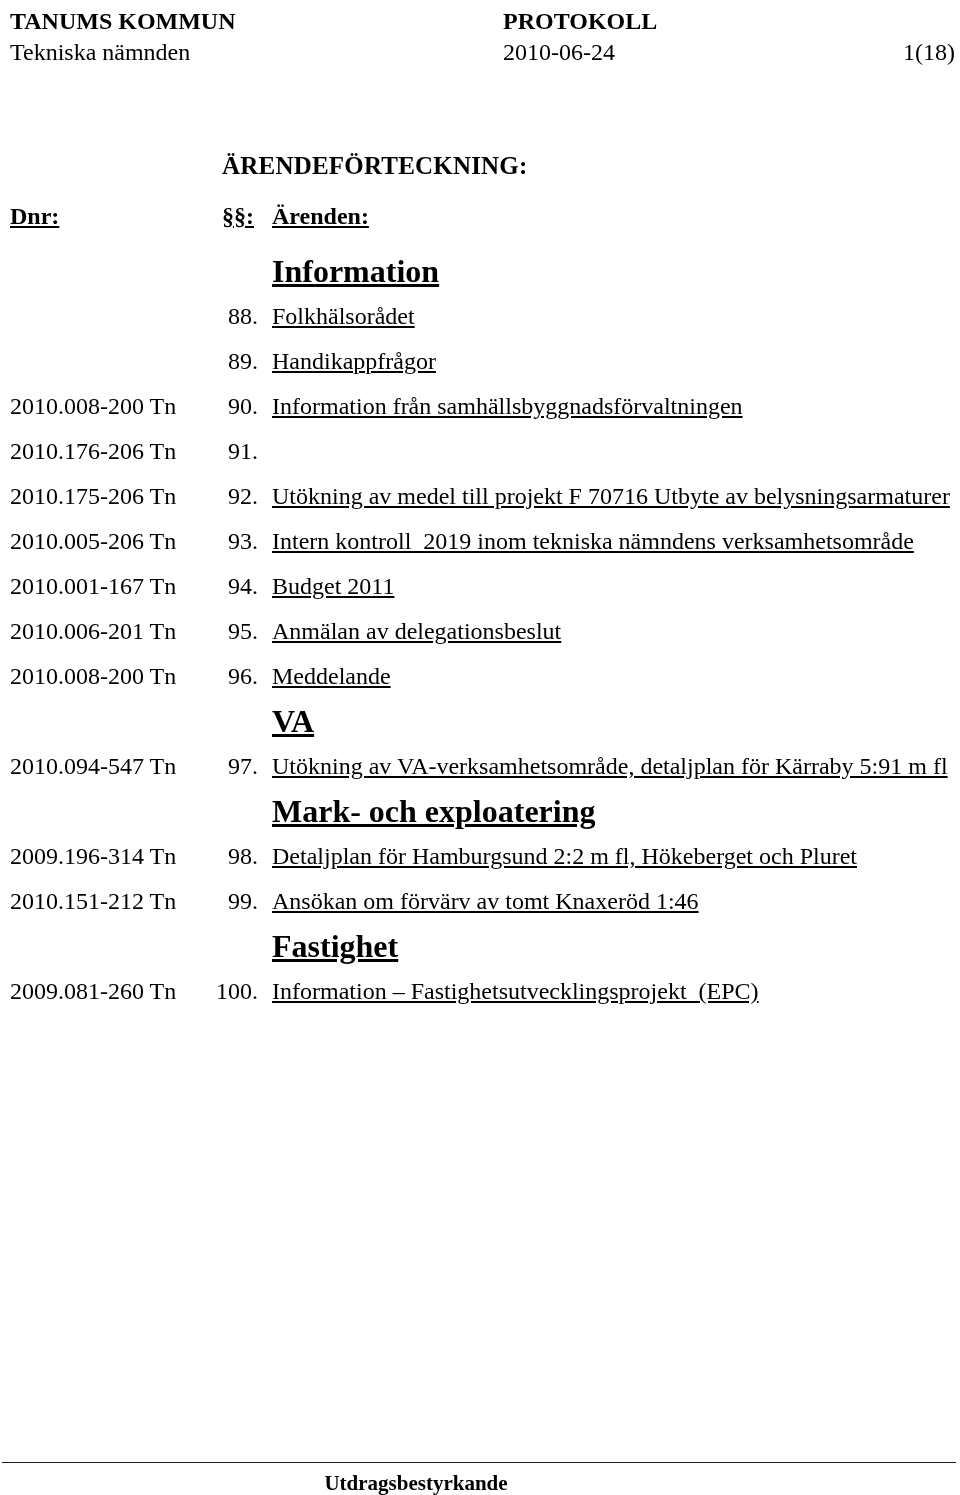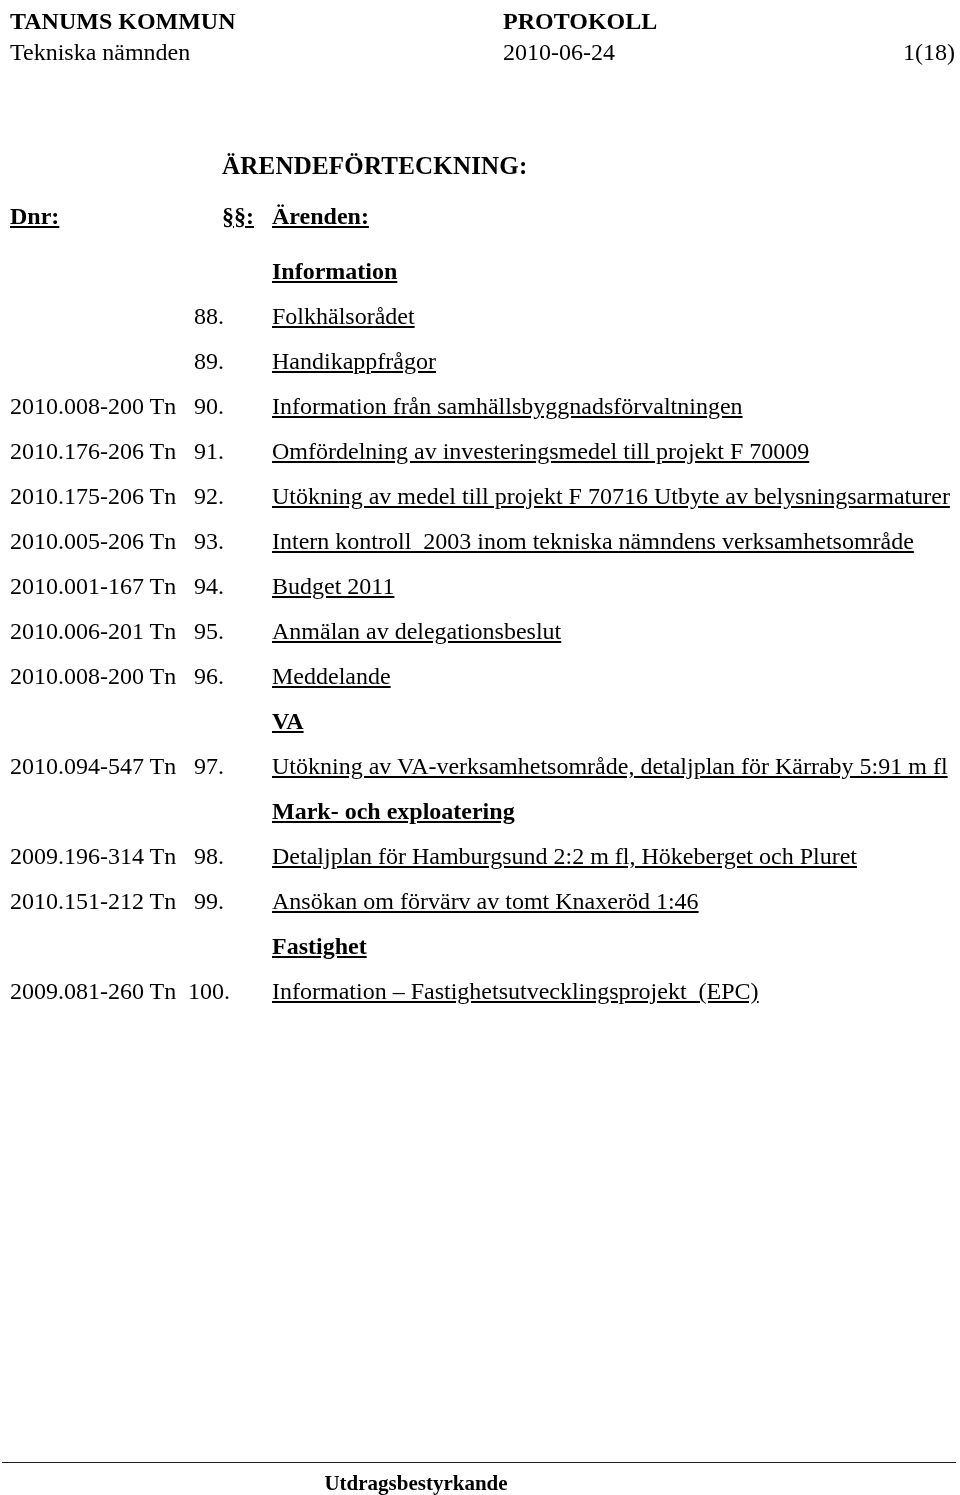--- a/index.html
+++ b/index.html
@@ -96,7 +96,7 @@
     line-height: 30px;
     padding-left: 272px;
     box-sizing: border-box;
-    font-size: 24px;
+    font-size: 32px;
     font-weight: bold;
   }
   .section-head span {

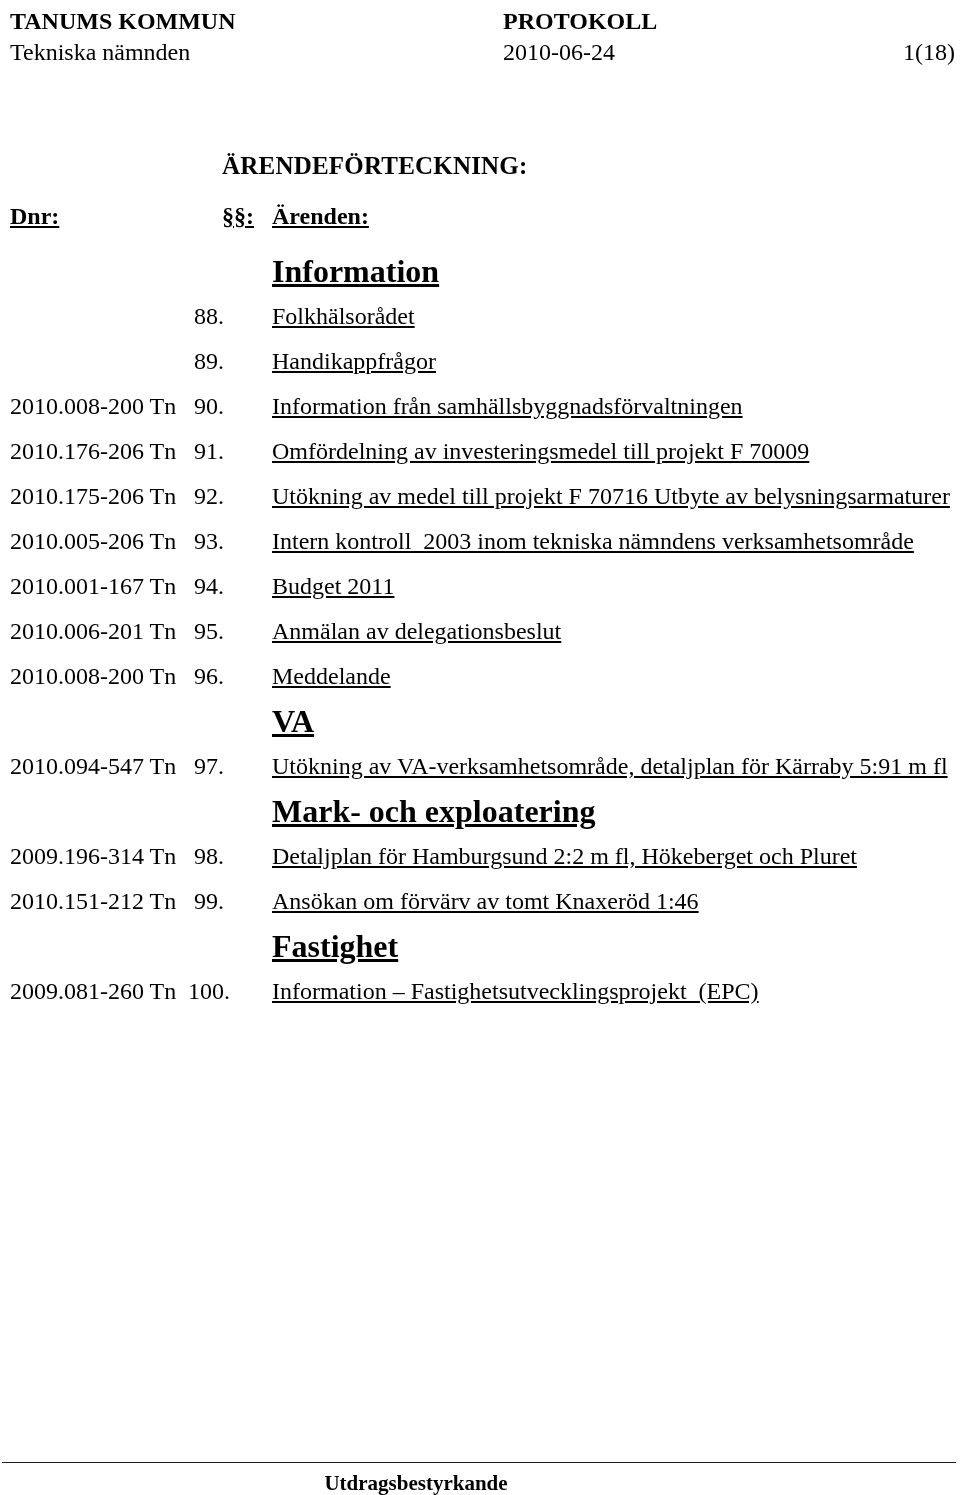--- a/index.html
+++ b/index.html
@@ -121,7 +121,7 @@
     left: 160px;
     width: 98px;
     top: 0;
-    text-align: center;
+    text-align: right;
     font-size: 24px;
     white-space: nowrap;
   }

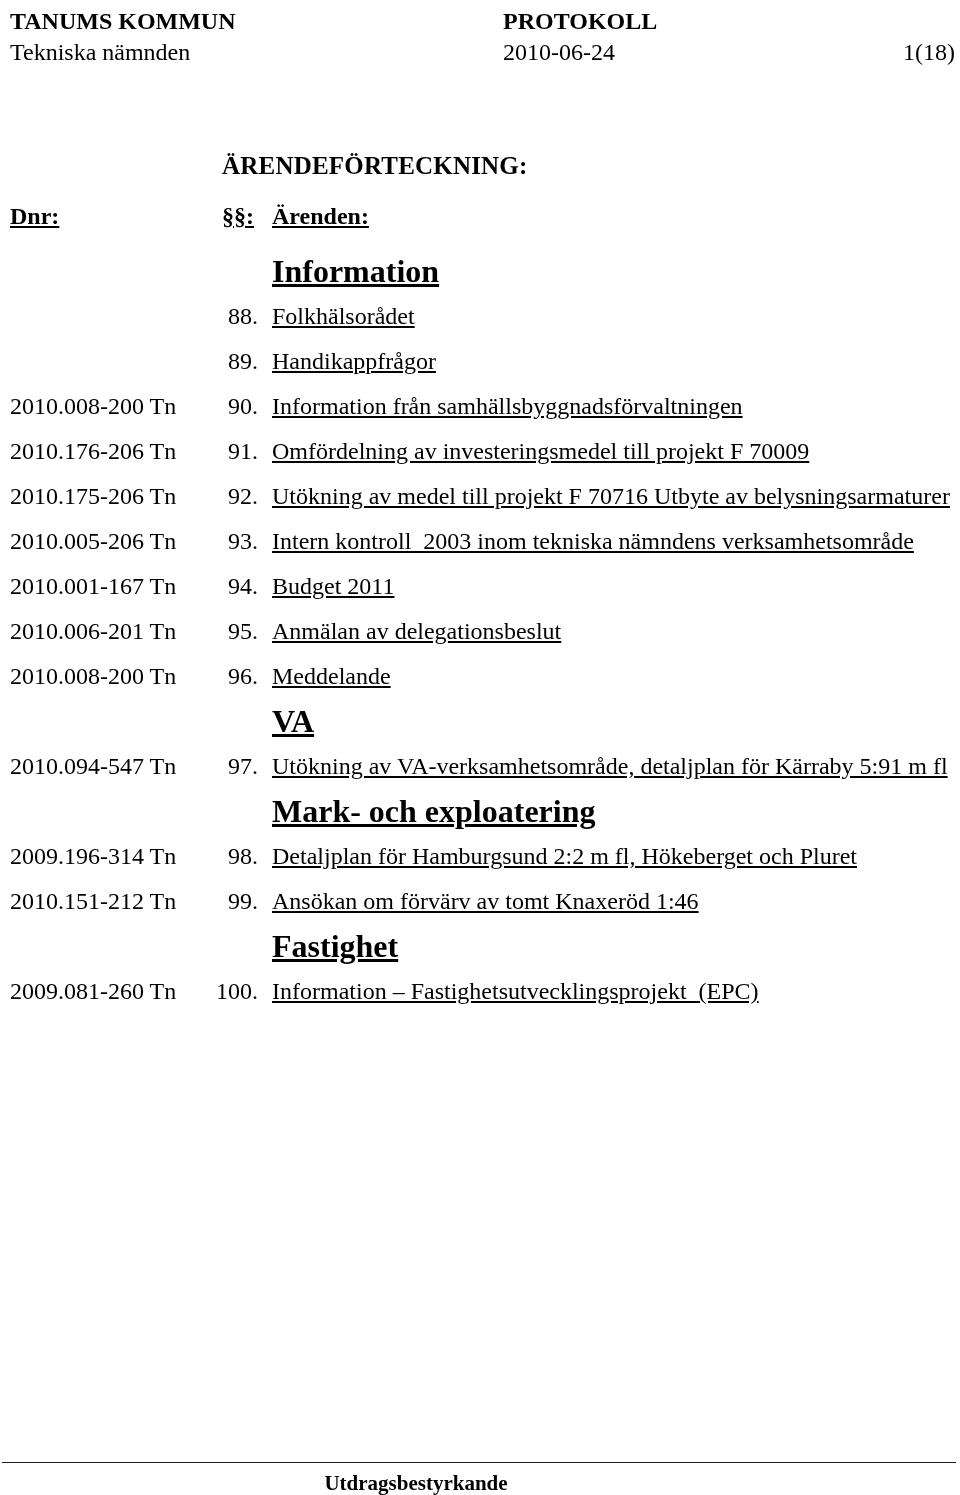--- a/index.html
+++ b/index.html
@@ -212,7 +212,6 @@
       <div class="entry-row">
         <div class="cell-dnr">2010.176-206 Tn</div>
         <div class="cell-par">91.</div>
-        <div class="cell-title"><a class="link" href="#">Omfördelning av investeringsmedel till projekt F 70009</a></div>
       </div>
       <div class="entry-row">
         <div class="cell-dnr">2010.175-206 Tn</div>

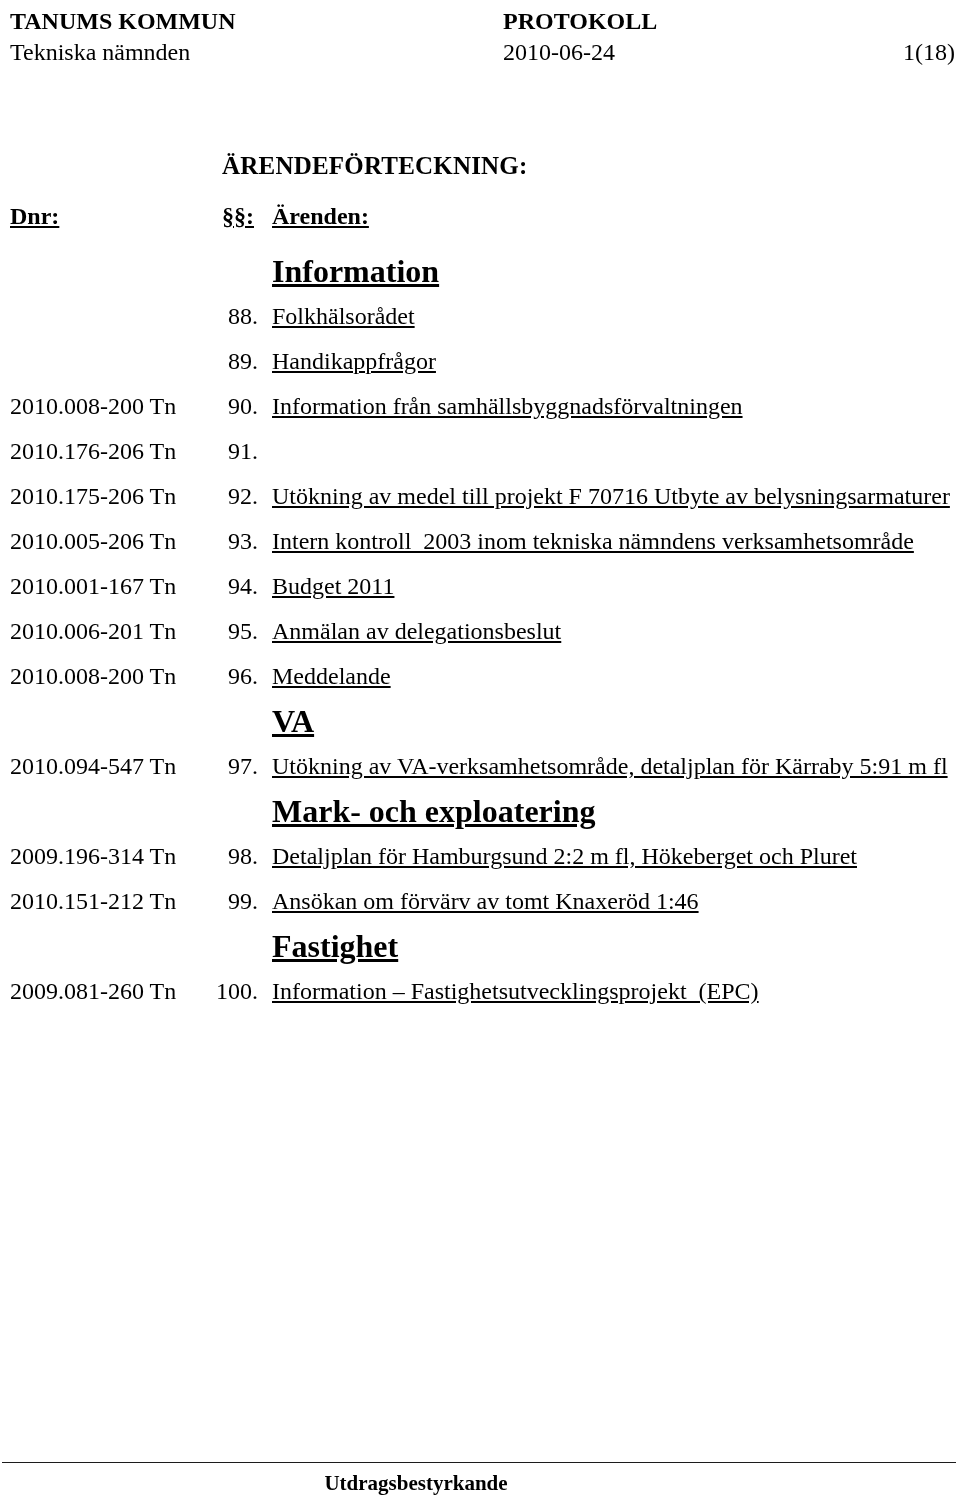--- a/index.html
+++ b/index.html
@@ -221,7 +221,7 @@
       <div class="entry-row">
         <div class="cell-dnr">2010.005-206 Tn</div>
         <div class="cell-par">93.</div>
-        <div class="cell-title"><a class="link" href="#">Intern kontroll  2003 inom tekniska nämndens verksamhetsområde</a></div>
+        <div class="cell-title"><a class="link" href="#">Intern kontroll  2019 inom tekniska nämndens verksamhetsområde</a></div>
       </div>
       <div class="entry-row">
         <div class="cell-dnr">2010.001-167 Tn</div>

